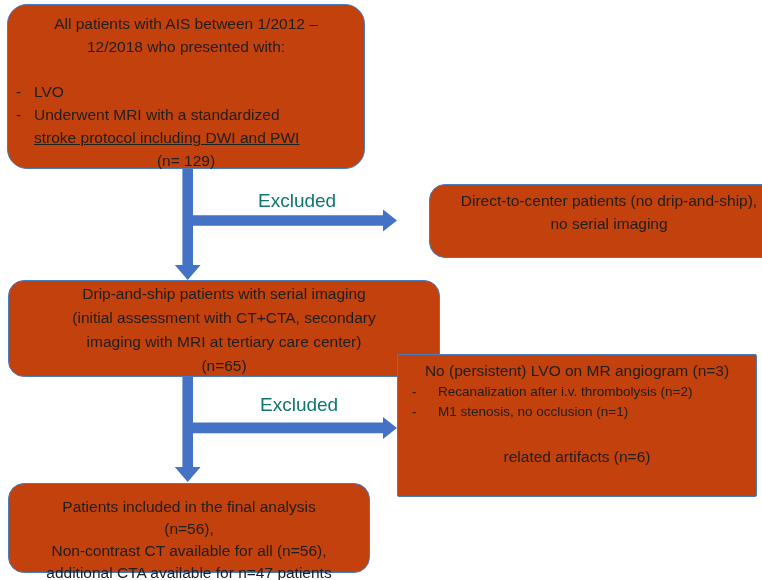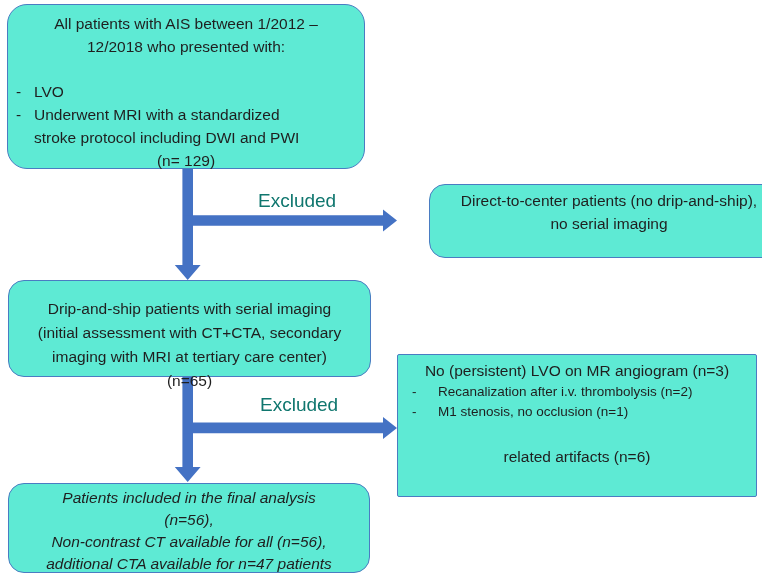--- a/index.html
+++ b/index.html
@@ -22,7 +22,7 @@
     position: absolute;
     border: 1.5px solid #4a7cc2;
     border-radius: 16px;
-    background: #5eead4;
+    background: #c2410c;
     text-align: center;
     font-size: 15.5px;
     line-height: 23px;

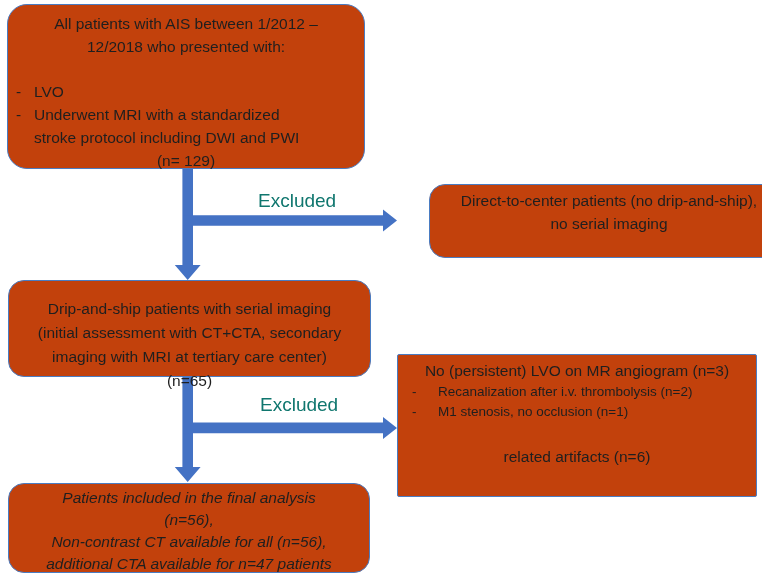--- a/index.html
+++ b/index.html
@@ -60,6 +60,7 @@
   .bullet-cont {
     text-align: left;
     padding-left: 26px;
+    text-decoration: underline;
   }
   .box-excluded-mr .bullet {
     padding-left: 40px;

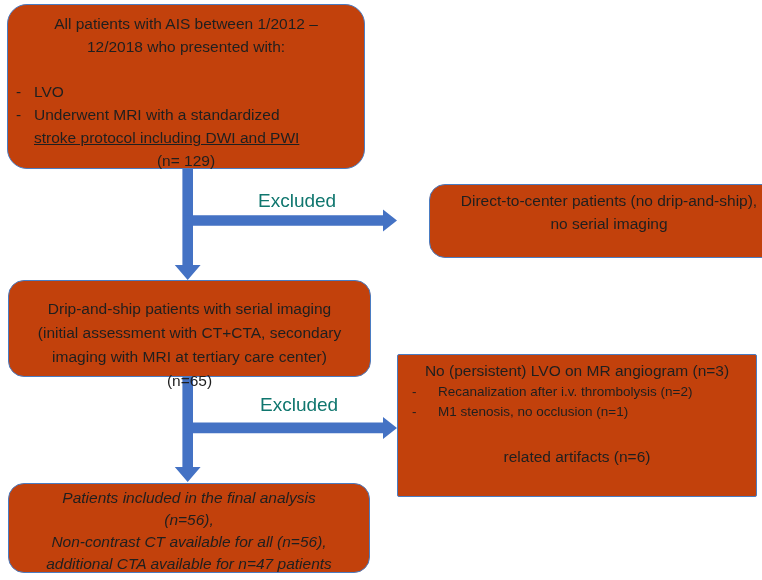--- a/index.html
+++ b/index.html
@@ -37,8 +37,8 @@
     margin-left: 34px;
   }
   .box-drip {
-    left: 8px; top: 280px; width: 363px; height: 97px;
-    padding-top: 16px; line-height: 24px; text-align: center;
+    left: 8px; top: 280px; width: 432px; height: 97px;
+    padding-top: 1px; line-height: 24px; text-align: center;
   }
   .box-excluded-mr {
     left: 397px; top: 354px; width: 360px; height: 143px;

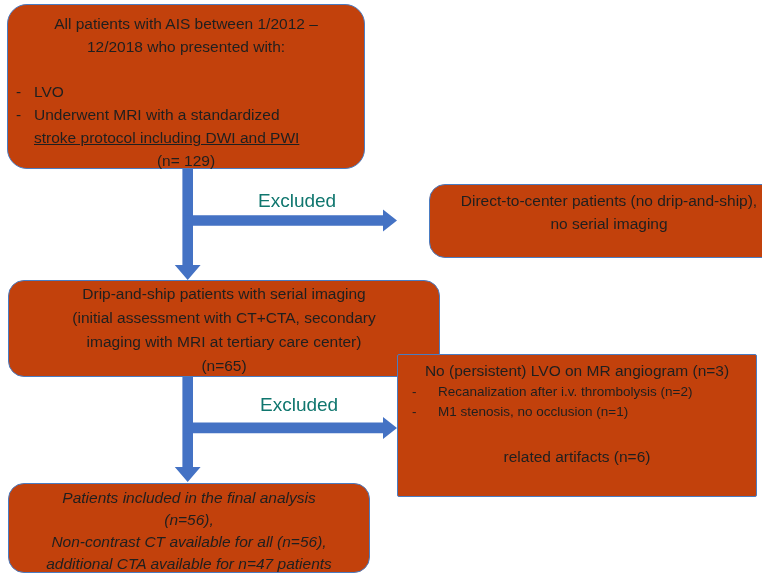--- a/index.html
+++ b/index.html
@@ -46,7 +46,7 @@
   }
   .box-final {
     left: 8px; top: 483px; width: 362px; height: 90px;
-    padding-top: 3px; line-height: 22px; font-style: italic;
+    padding-top: 12px; line-height: 22px;
   }
   .bullet {
     position: relative;

